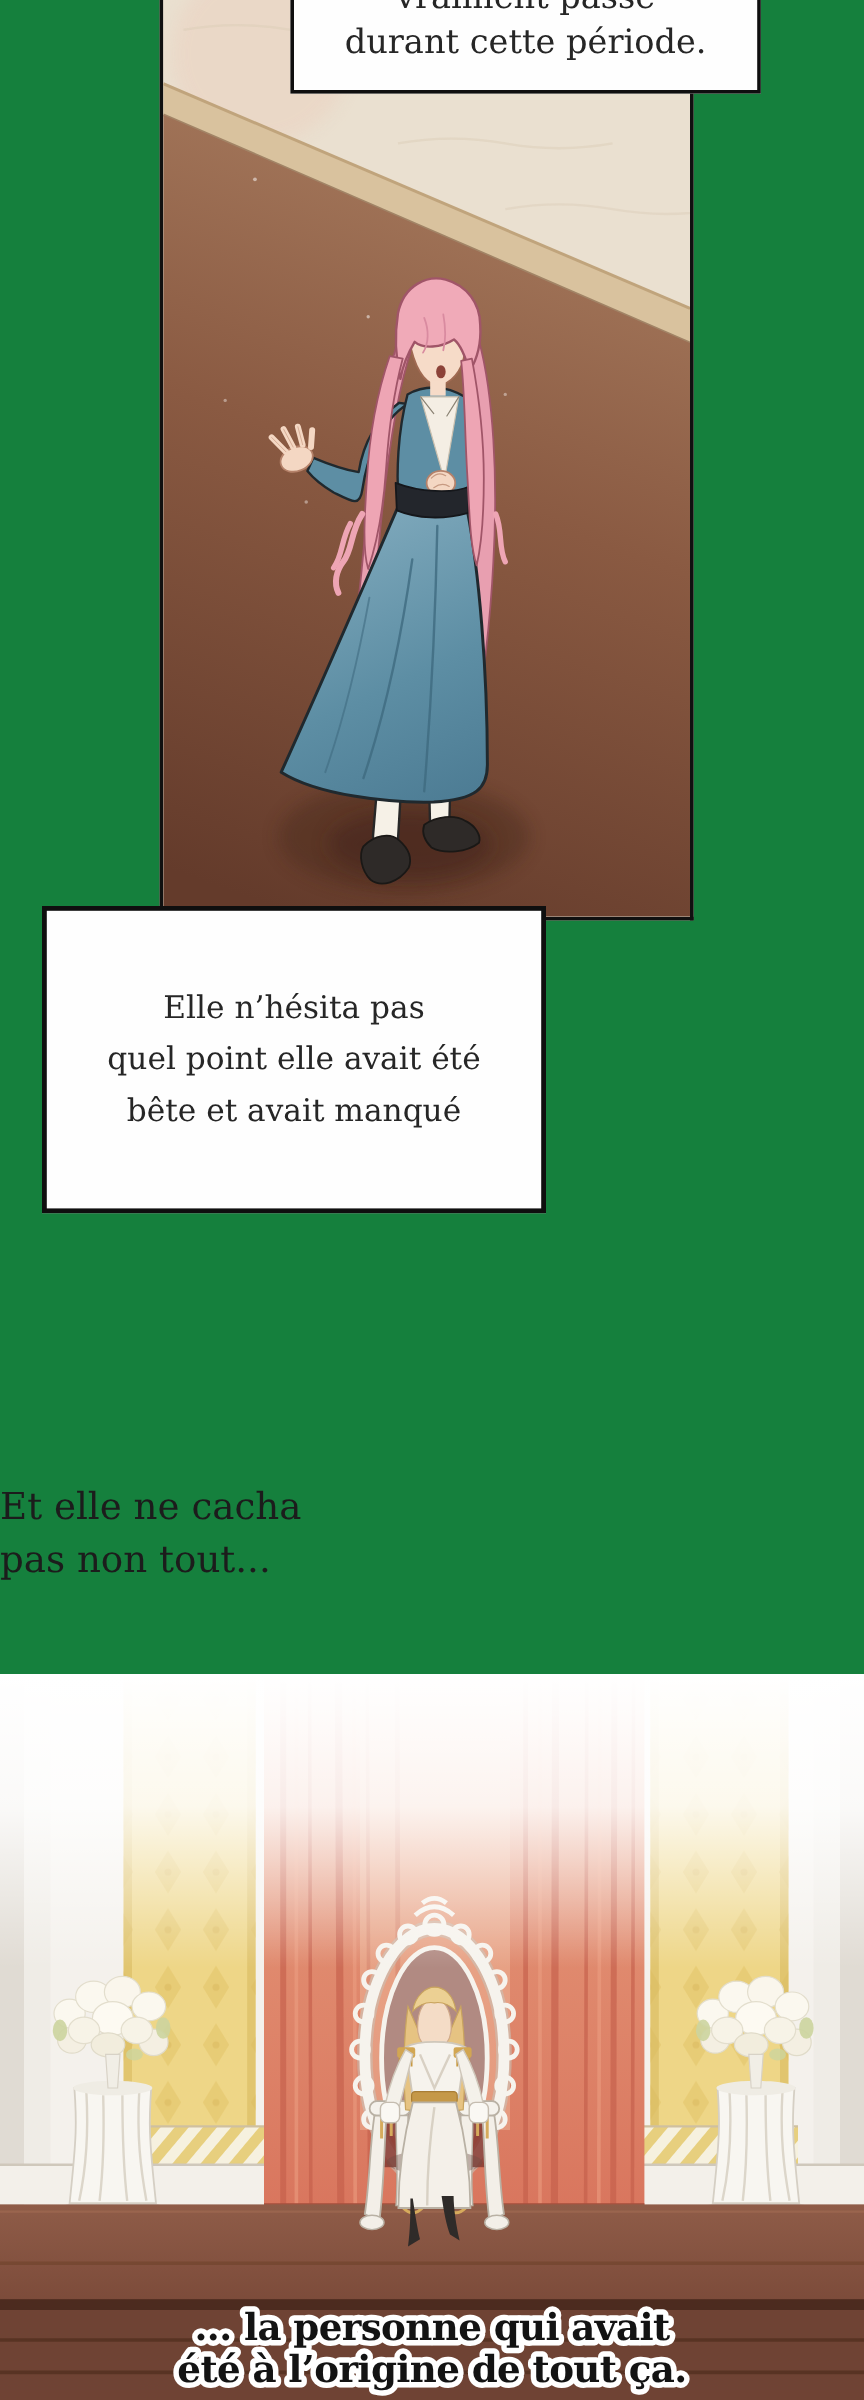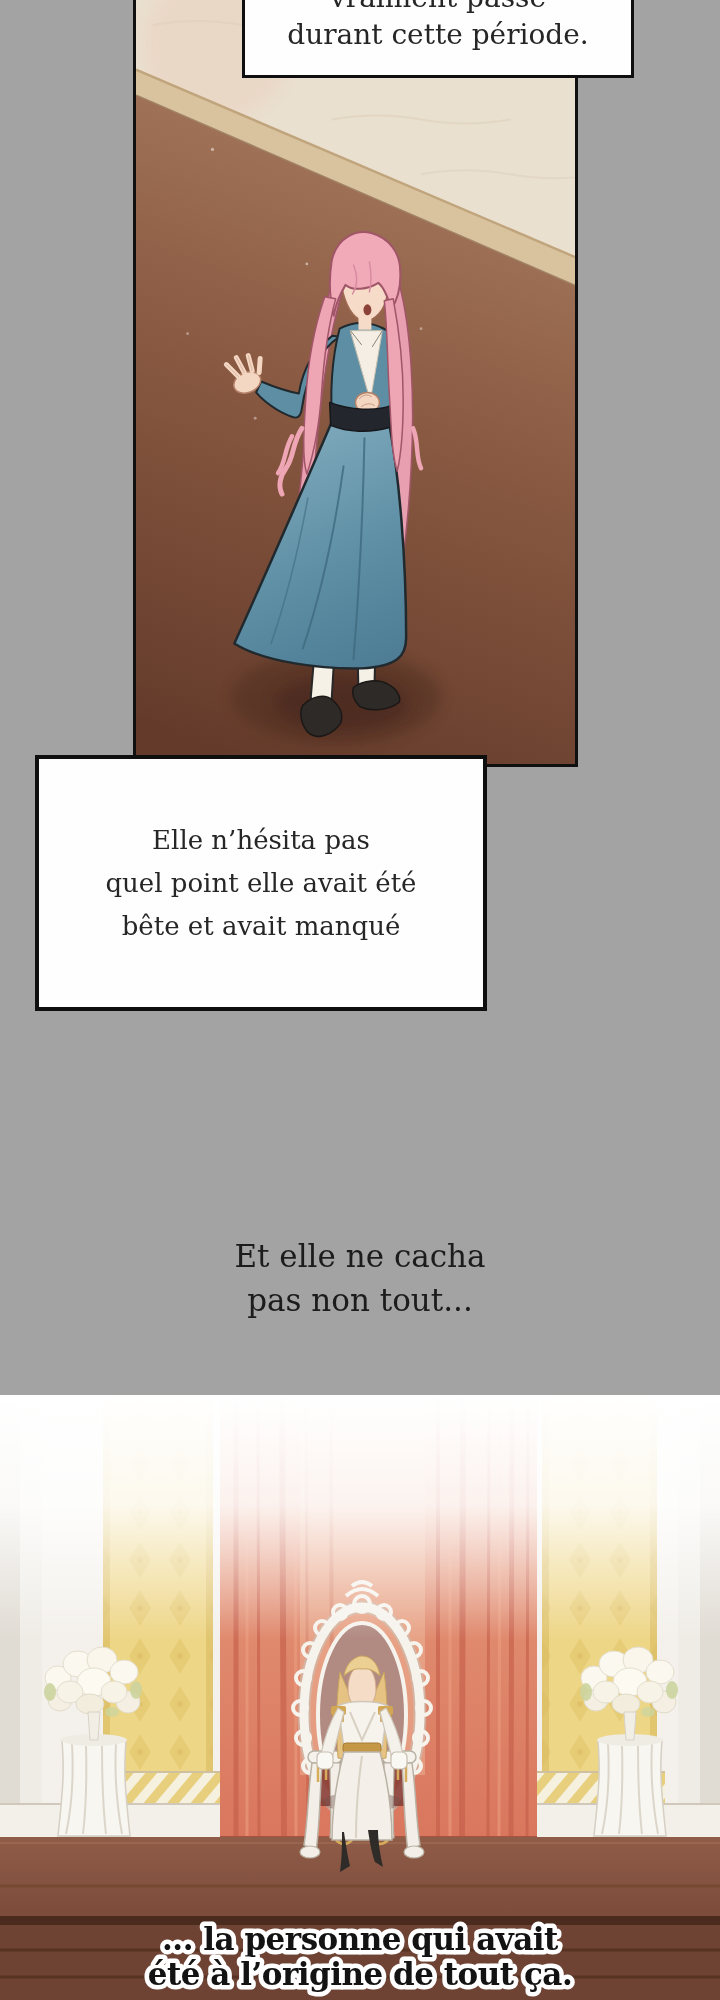--- a/index.html
+++ b/index.html
@@ -3,7 +3,7 @@
 <meta charset="utf-8">
 <style>
   html,body{margin:0;padding:0;background:#ffffff;}
-  #page{position:relative;width:720px;height:2000px;overflow:hidden;background:#a3a3a3;
+  #page{position:relative;width:720px;height:2000px;overflow:hidden;background:#15803d;
         font-family:"DejaVu Serif", serif;}
   .abs{position:absolute;}
   

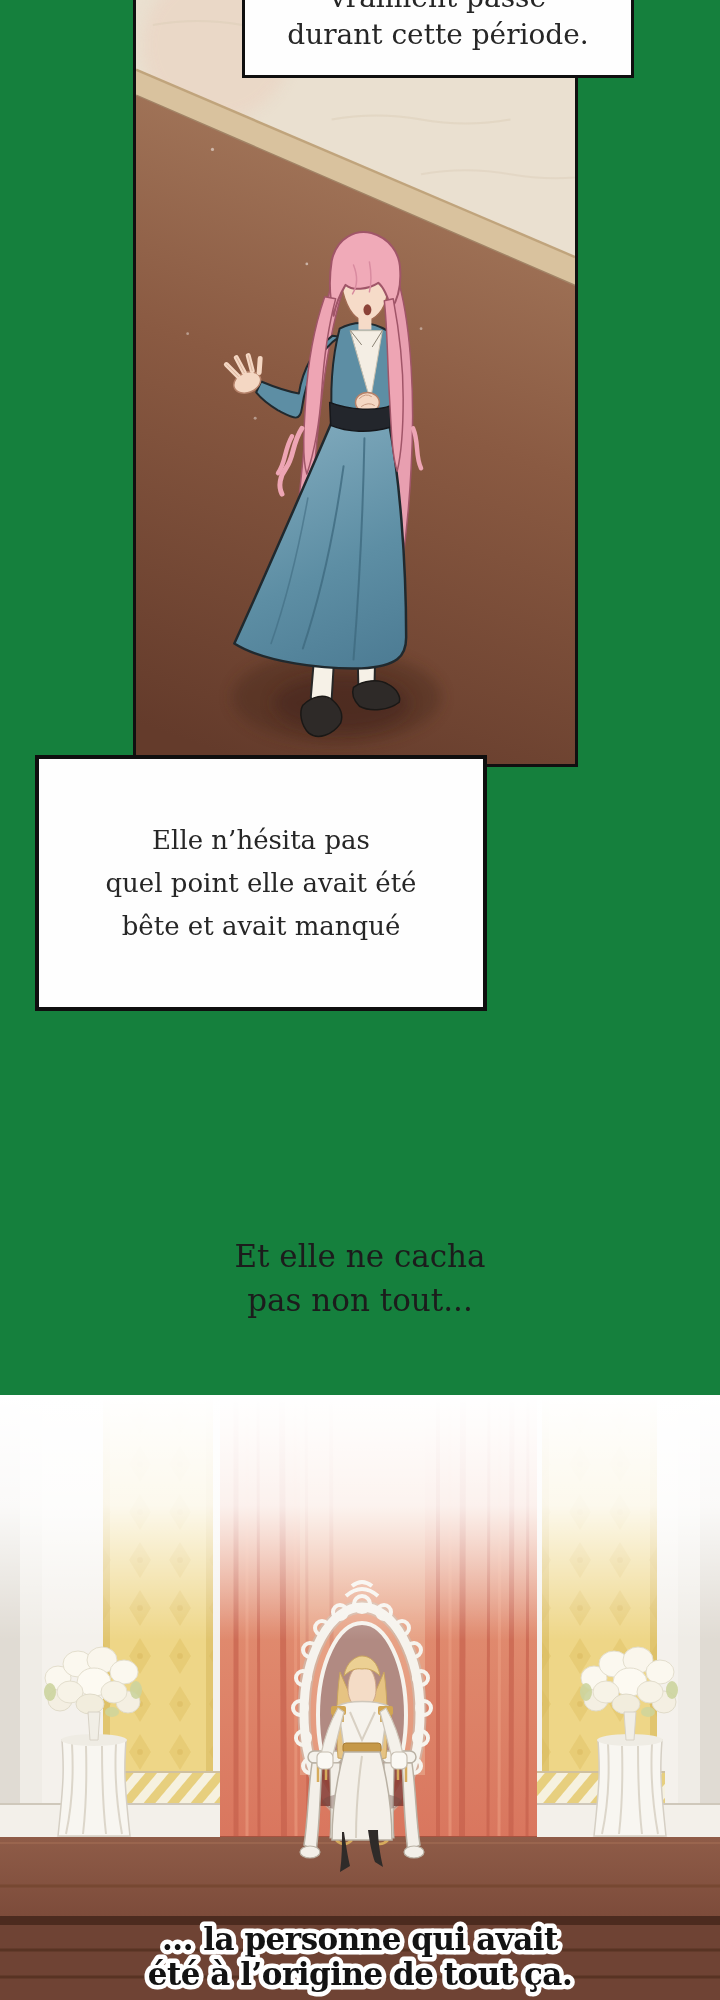--- a/index.html
+++ b/index.html
@@ -17,7 +17,7 @@
     display:flex;flex-direction:column;align-items:center;text-align:center;color:#262626;}
   #bubble-top{left:242px;top:-50px;width:392px;height:128px;justify-content:flex-end;
     padding-bottom:22px;font-size:28px;line-height:37px;}
-  #bubble-mid{left:35px;top:755px;width:452px;height:256px;border-width:4px;
+  #bubble-mid{left:35px;top:755px;width:420px;height:256px;border-width:4px;
     justify-content:center;font-size:26px;line-height:43px;}
   .bline{display:block;white-space:nowrap;}
   

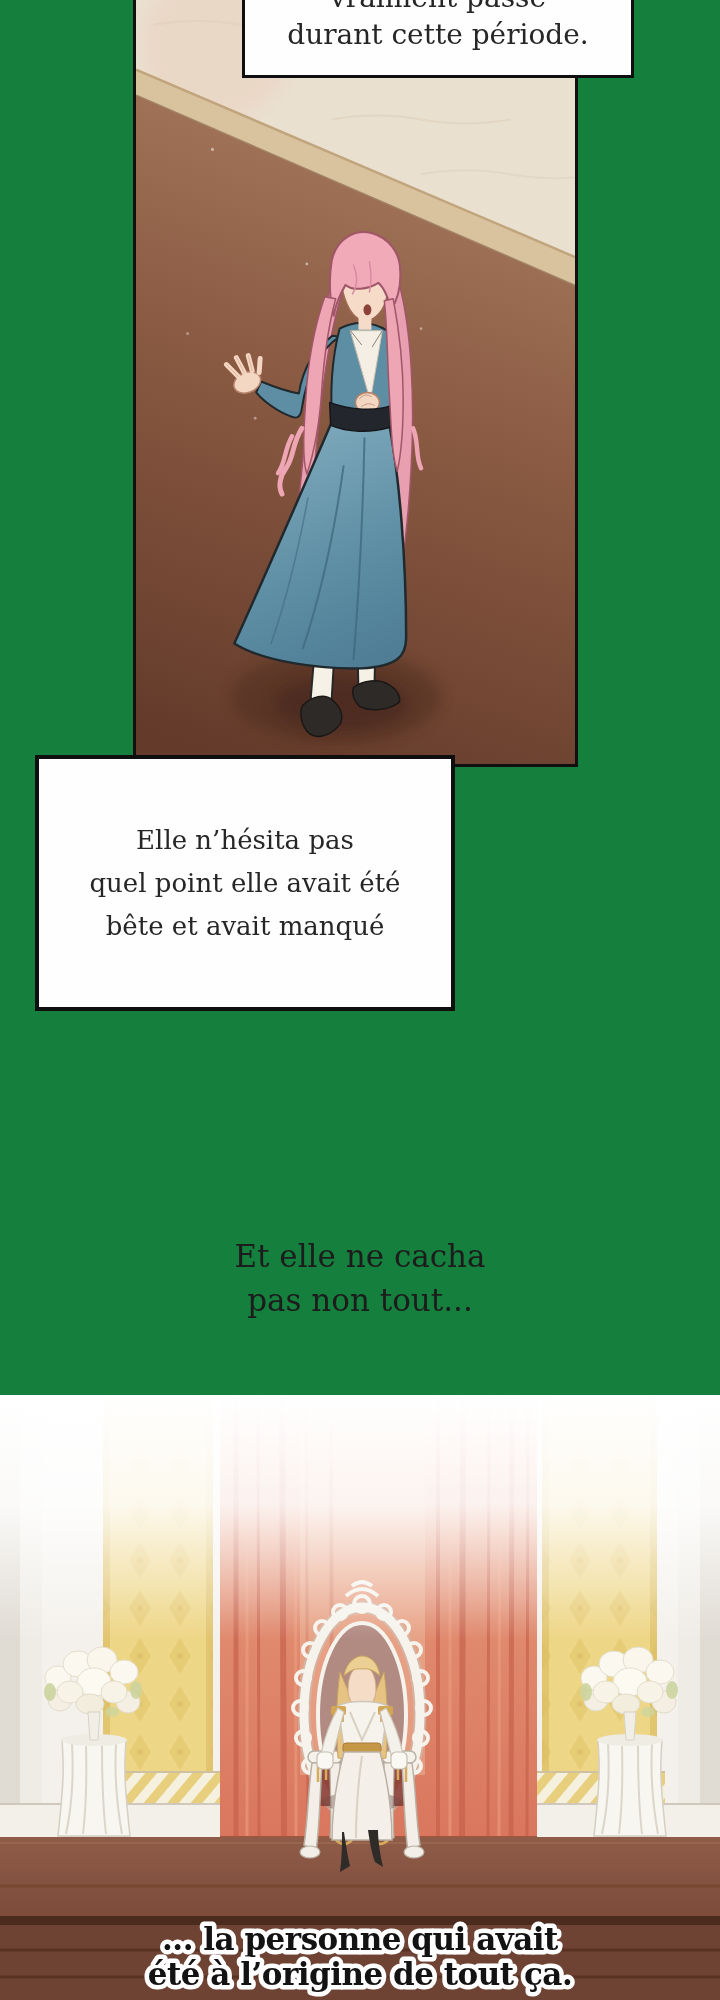--- a/index.html
+++ b/index.html
@@ -21,7 +21,7 @@
     justify-content:center;font-size:26px;line-height:43px;}
   .bline{display:block;white-space:nowrap;}
   
-  #narration{left:0;top:1234px;width:720px;text-align:center;color:#1c1c1c;
+  #narration{left:0;top:1234px;width:720px;text-align:left;color:#1c1c1c;
     font-size:31px;line-height:44px;z-index:2;}
   
   #caption-svg{left:0;top:1905px;width:720px;height:95px;z-index:6;}

